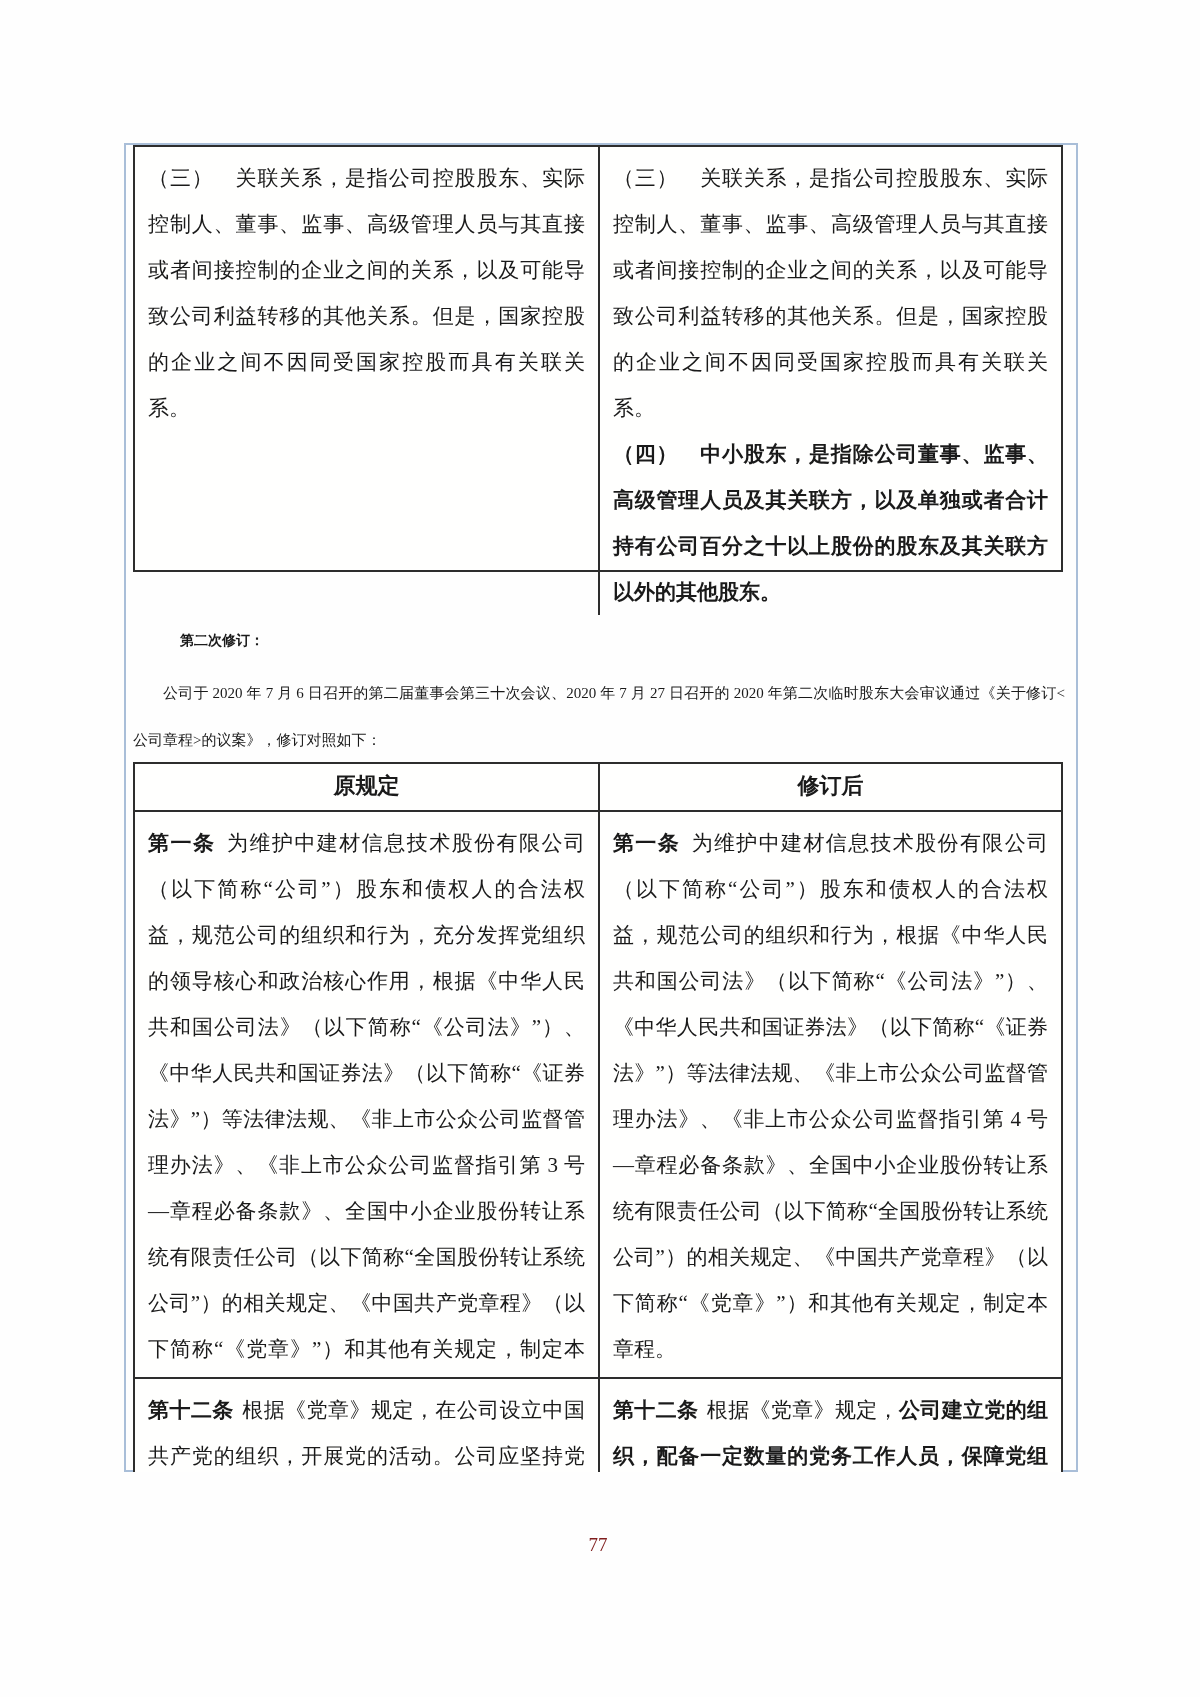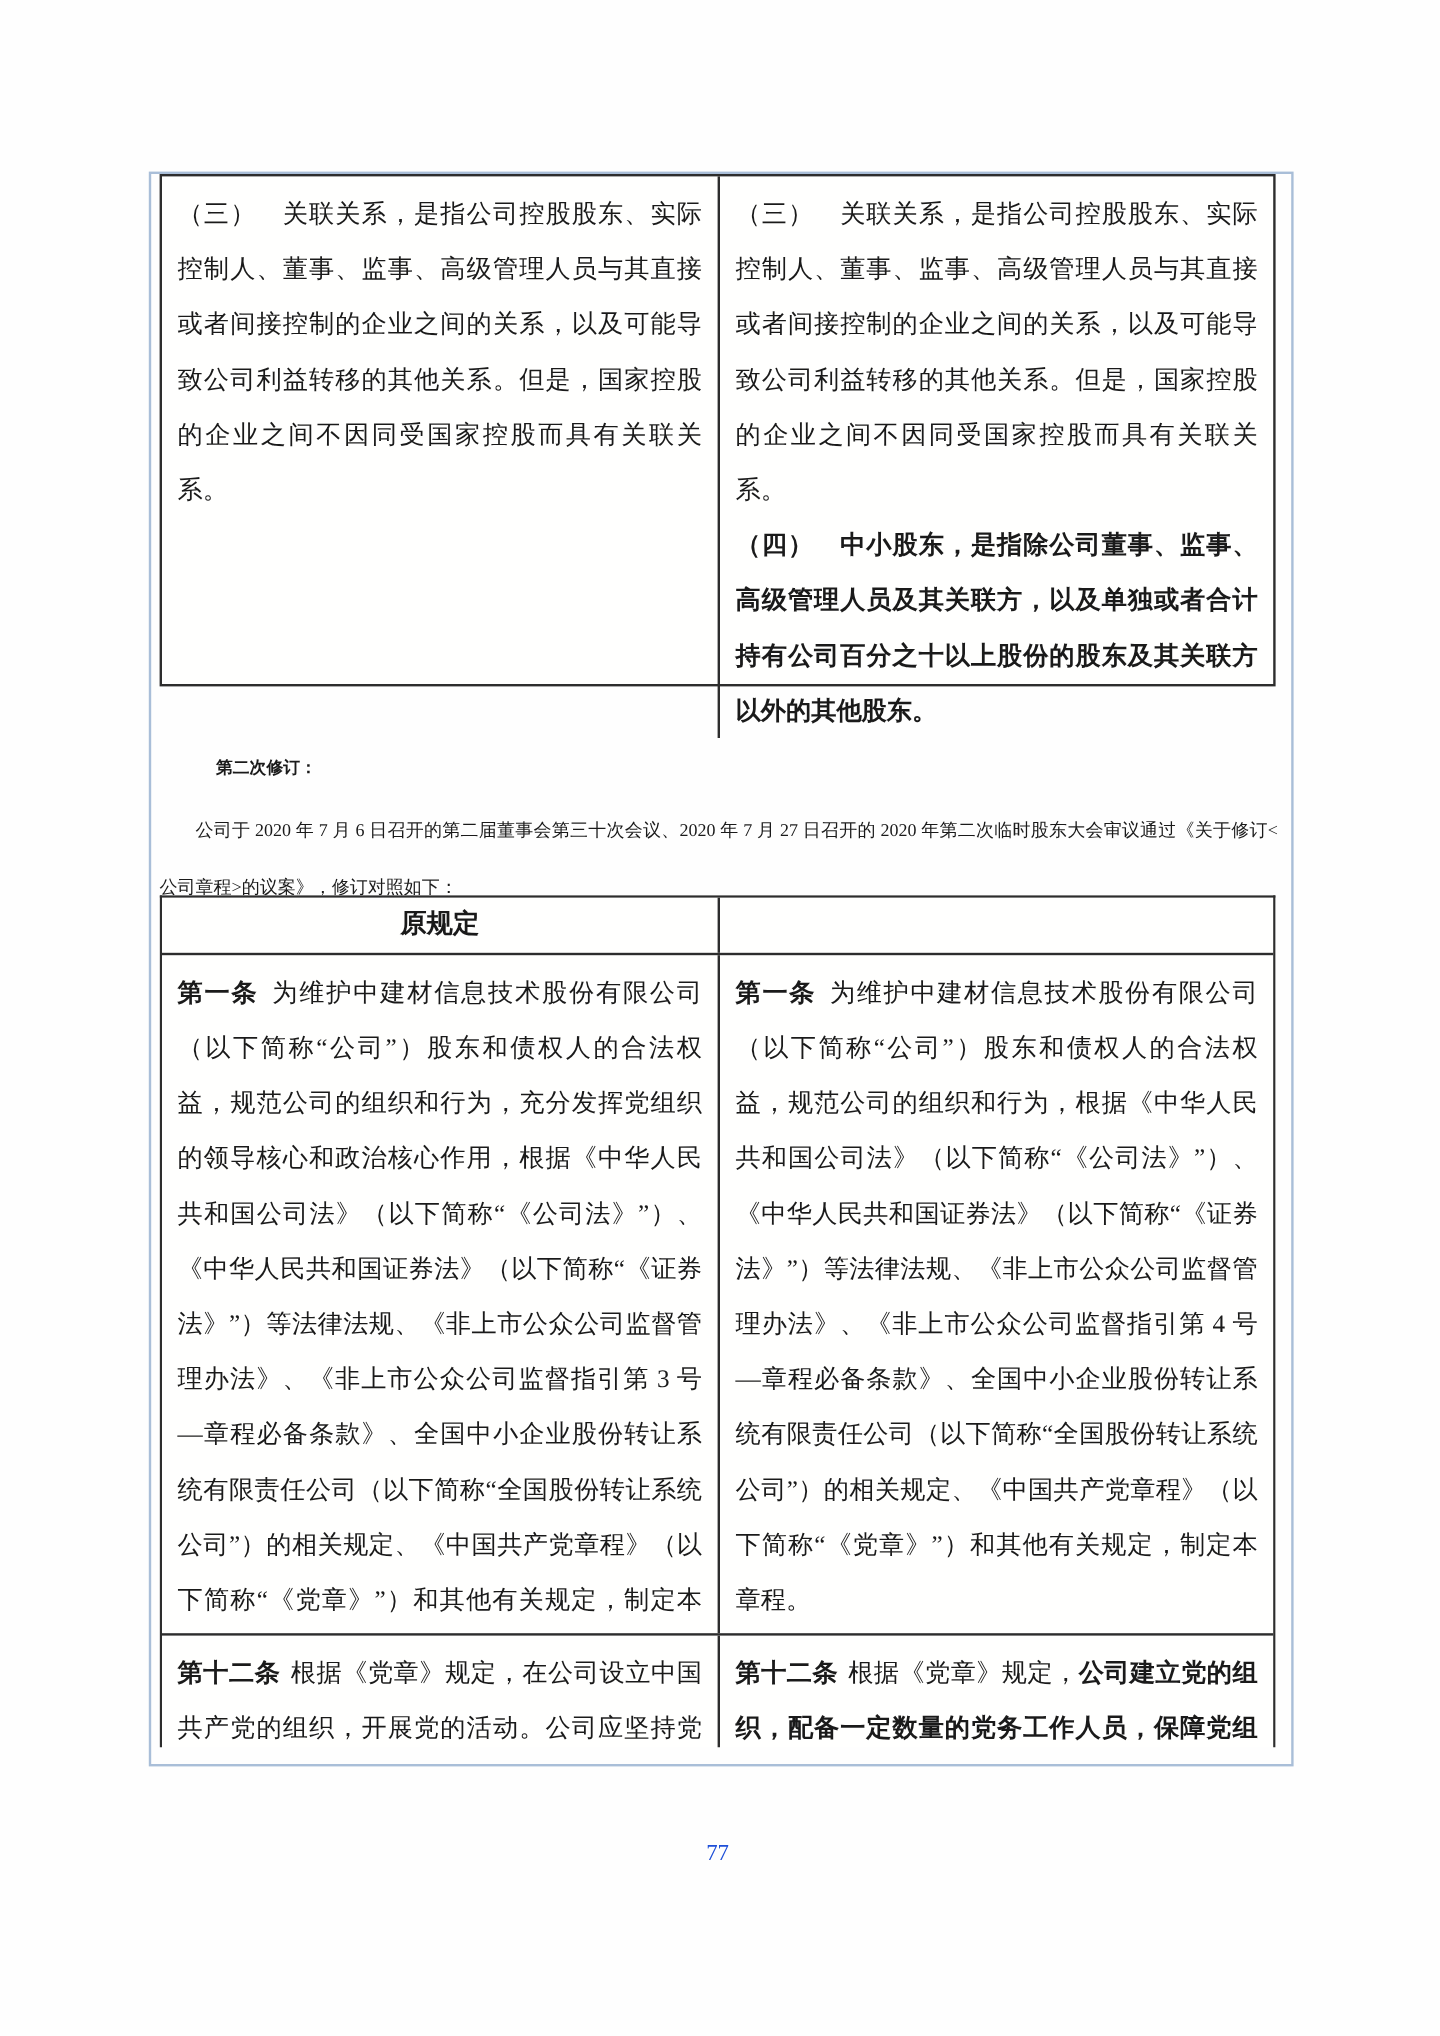--- a/index.html
+++ b/index.html
@@ -71,7 +71,7 @@
   
   .rev-wrap {
     position: absolute;
-    left: 133px; top: 746px;
+    left: 133px; top: 762px;
     width: 930px; height: 710px;
     overflow: hidden;
   }

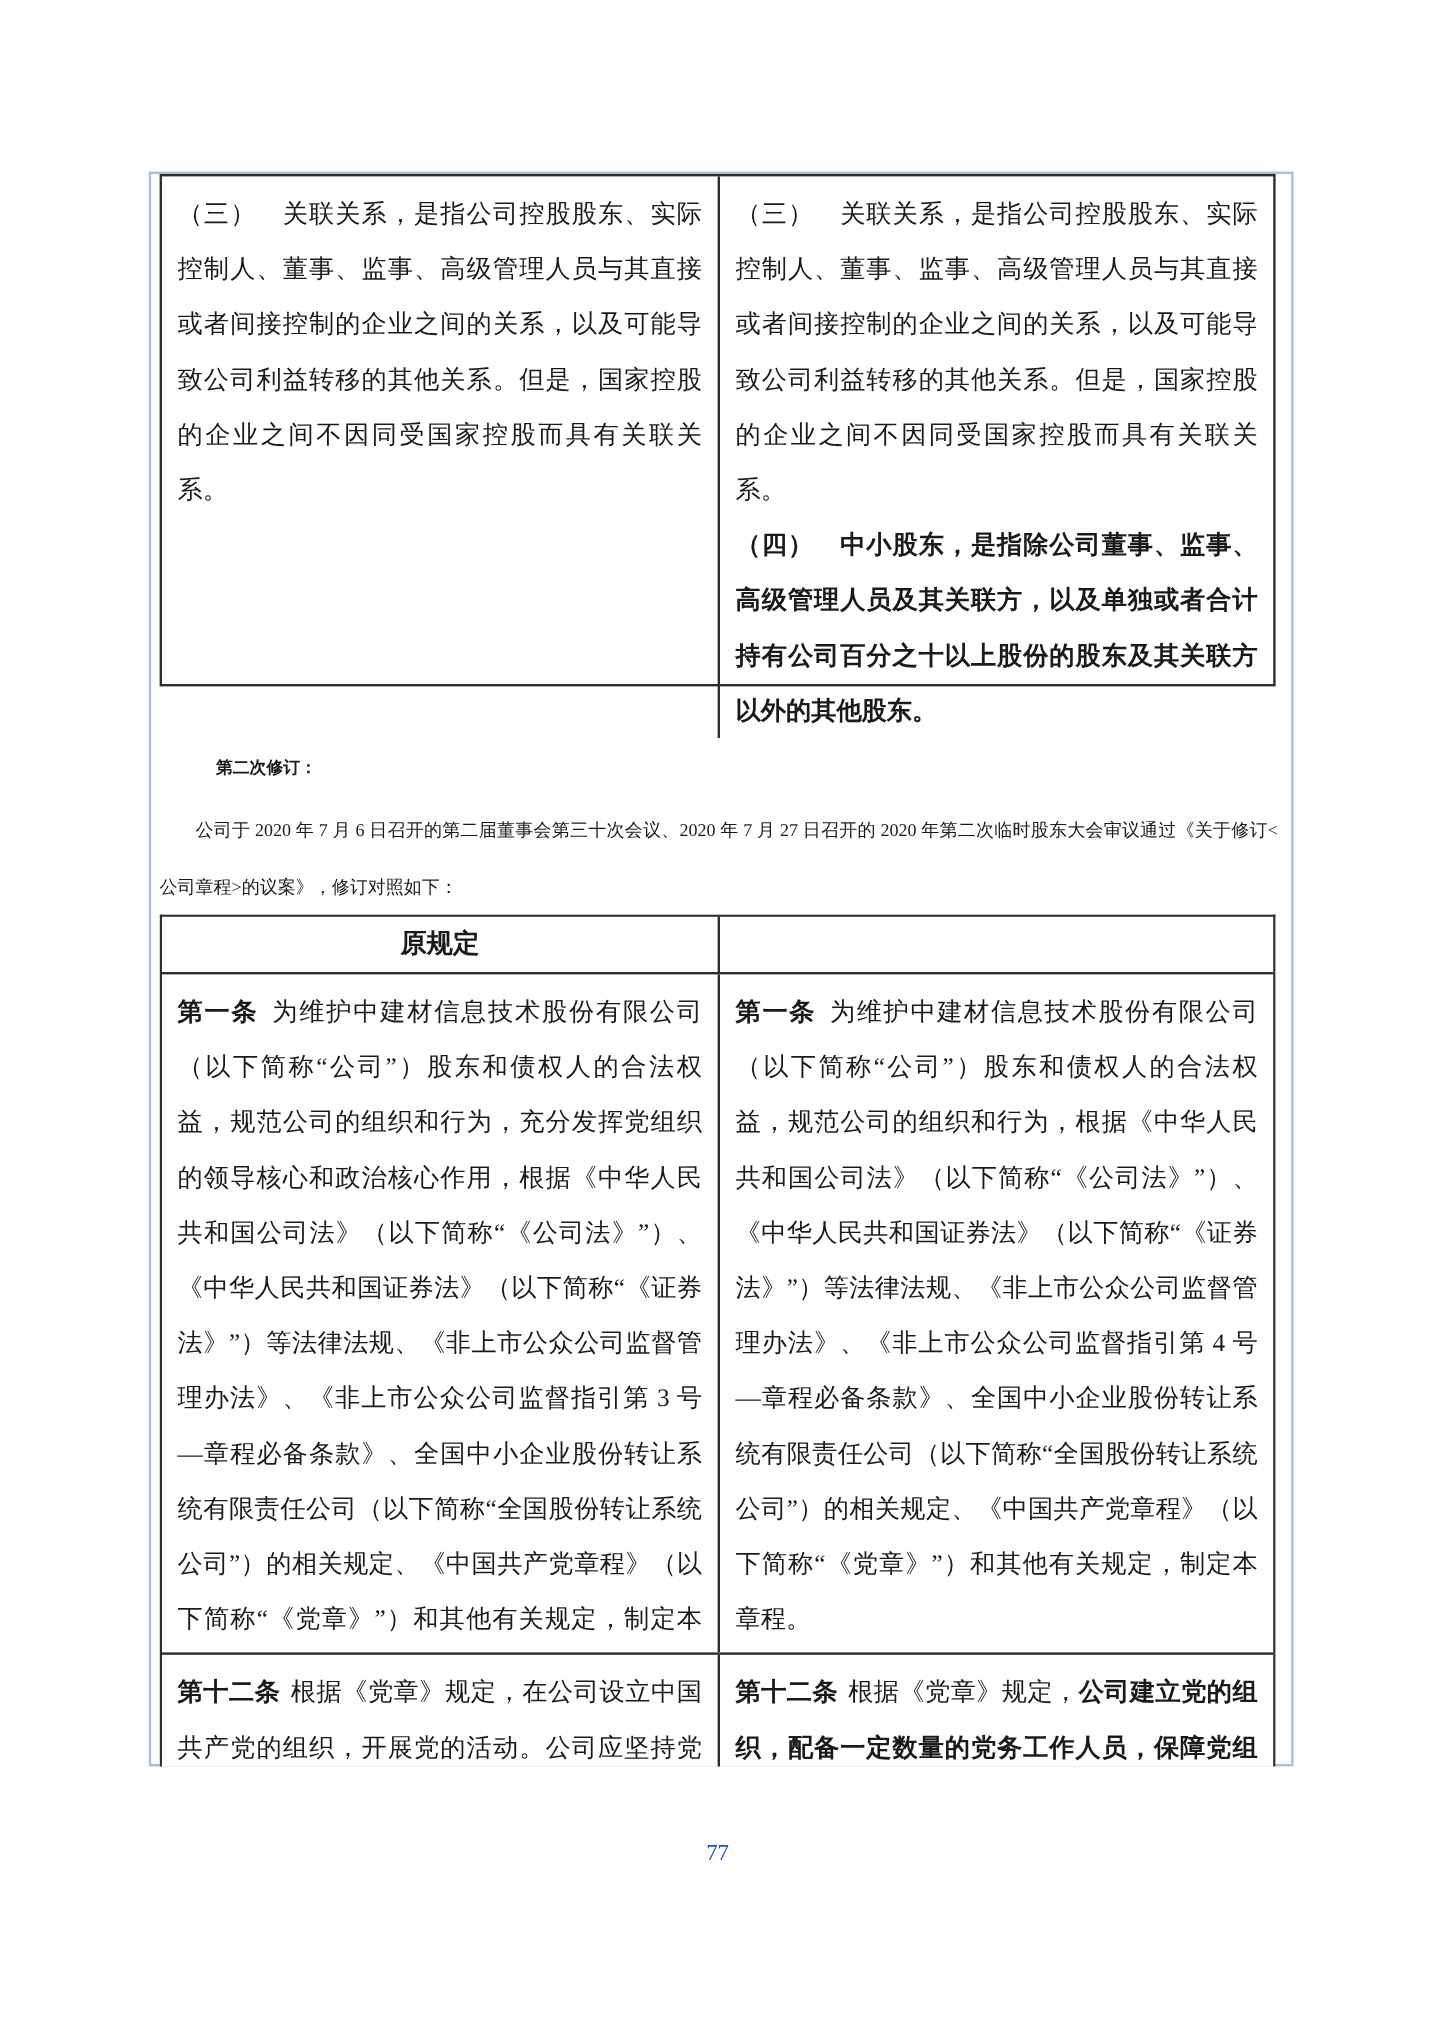--- a/index.html
+++ b/index.html
@@ -133,6 +133,7 @@
 
       <div class="hrow">
         <div class="hcell c-left">原规定</div>
+        <div class="hcell c-right">修订后</div>
       </div>
 
       <div class="trow row-1">

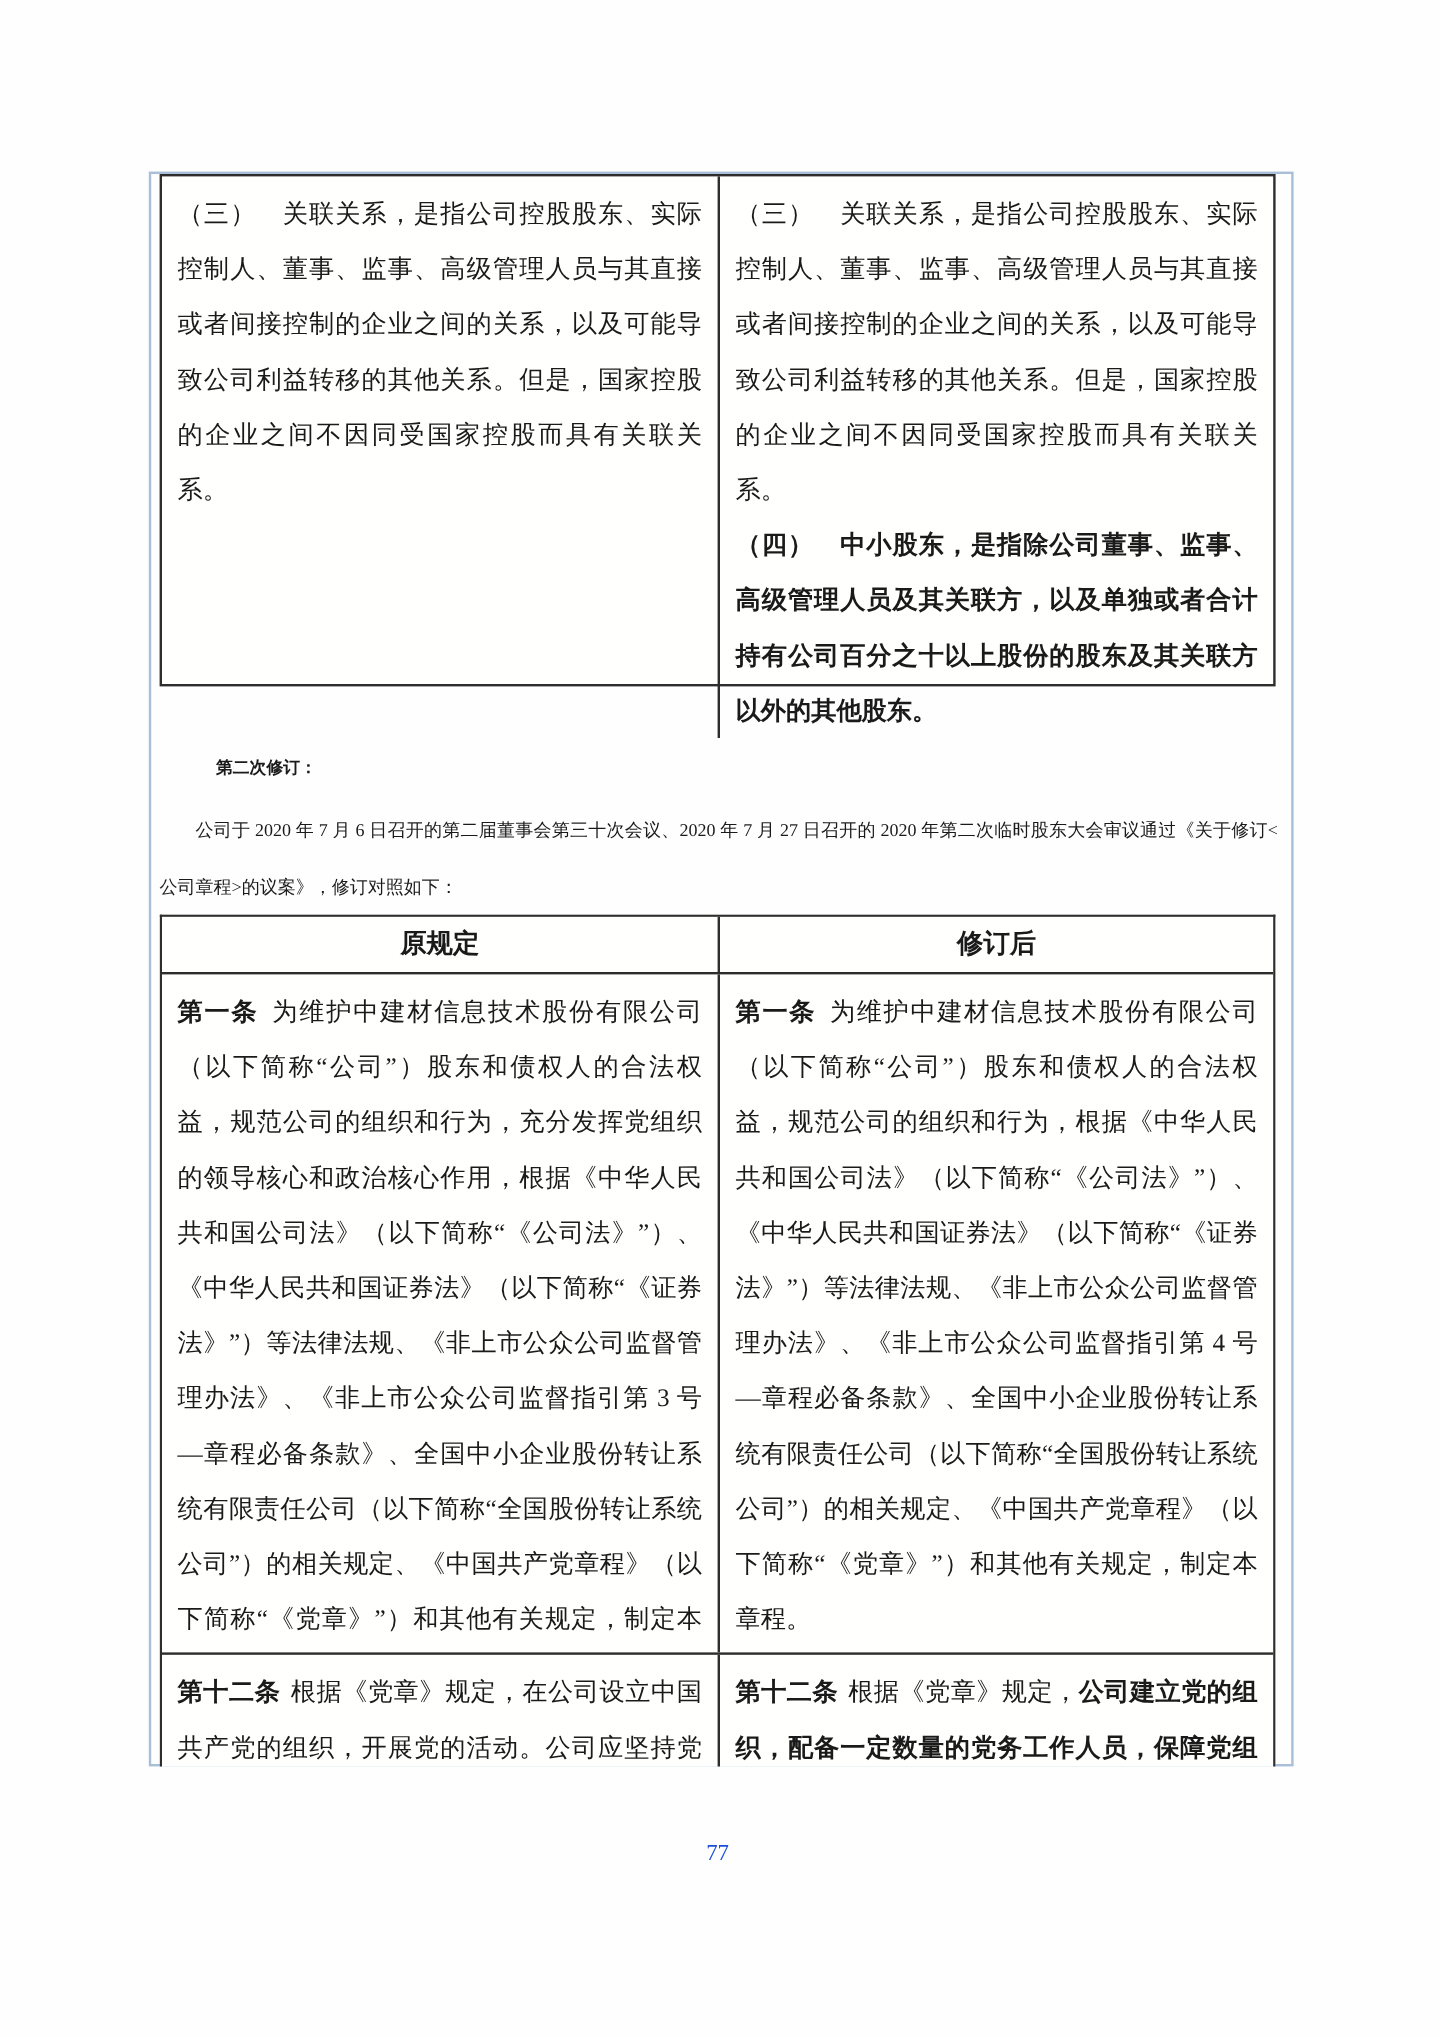--- a/index.html
+++ b/index.html
@@ -102,7 +102,7 @@
     width: 930px;
     text-align: center;
     font-size: 19px;
-    color: #1d4ed8;
+    color: #7f1d1d;
   }
 </style>
 </head>

